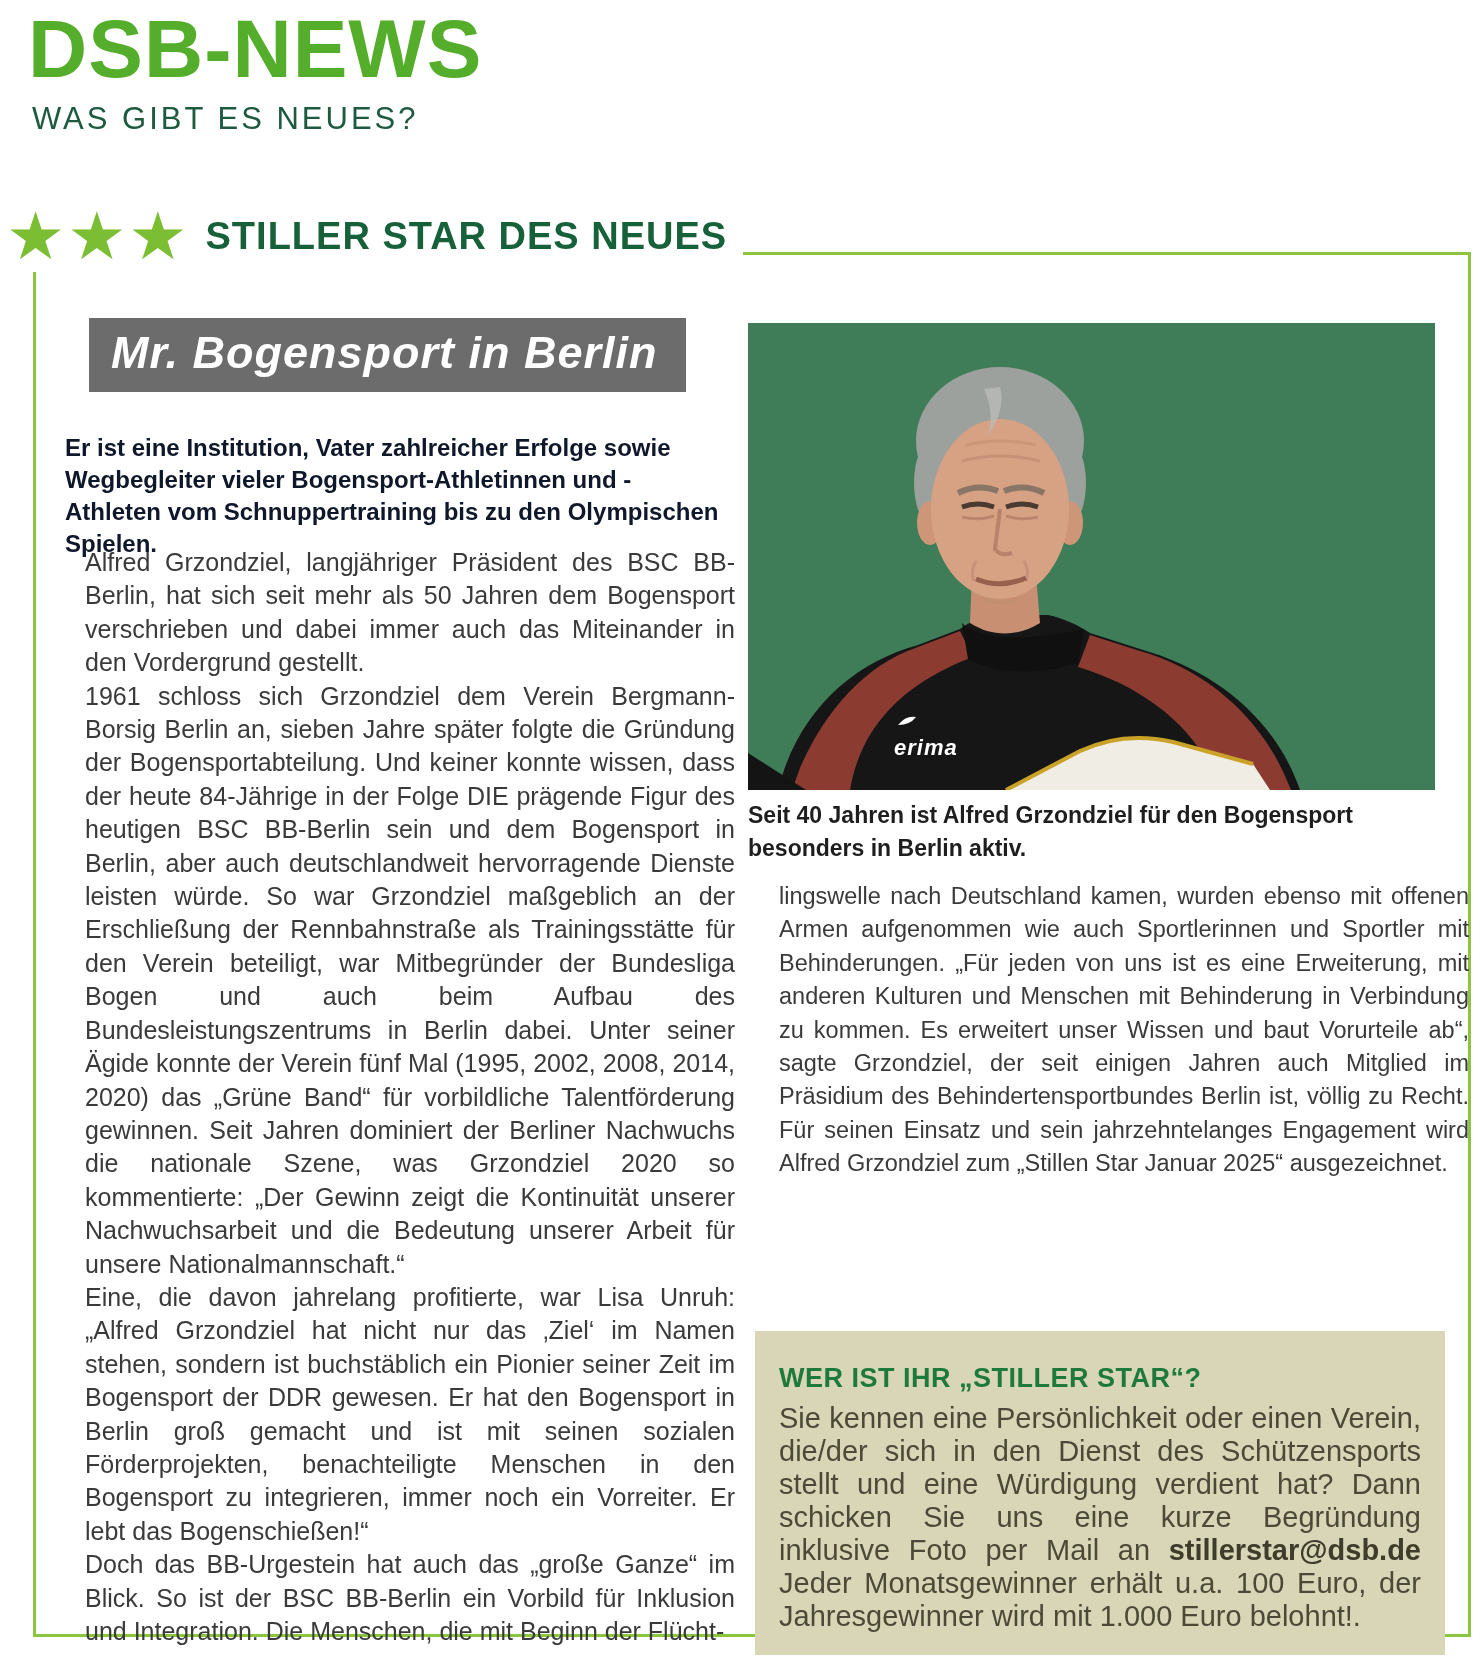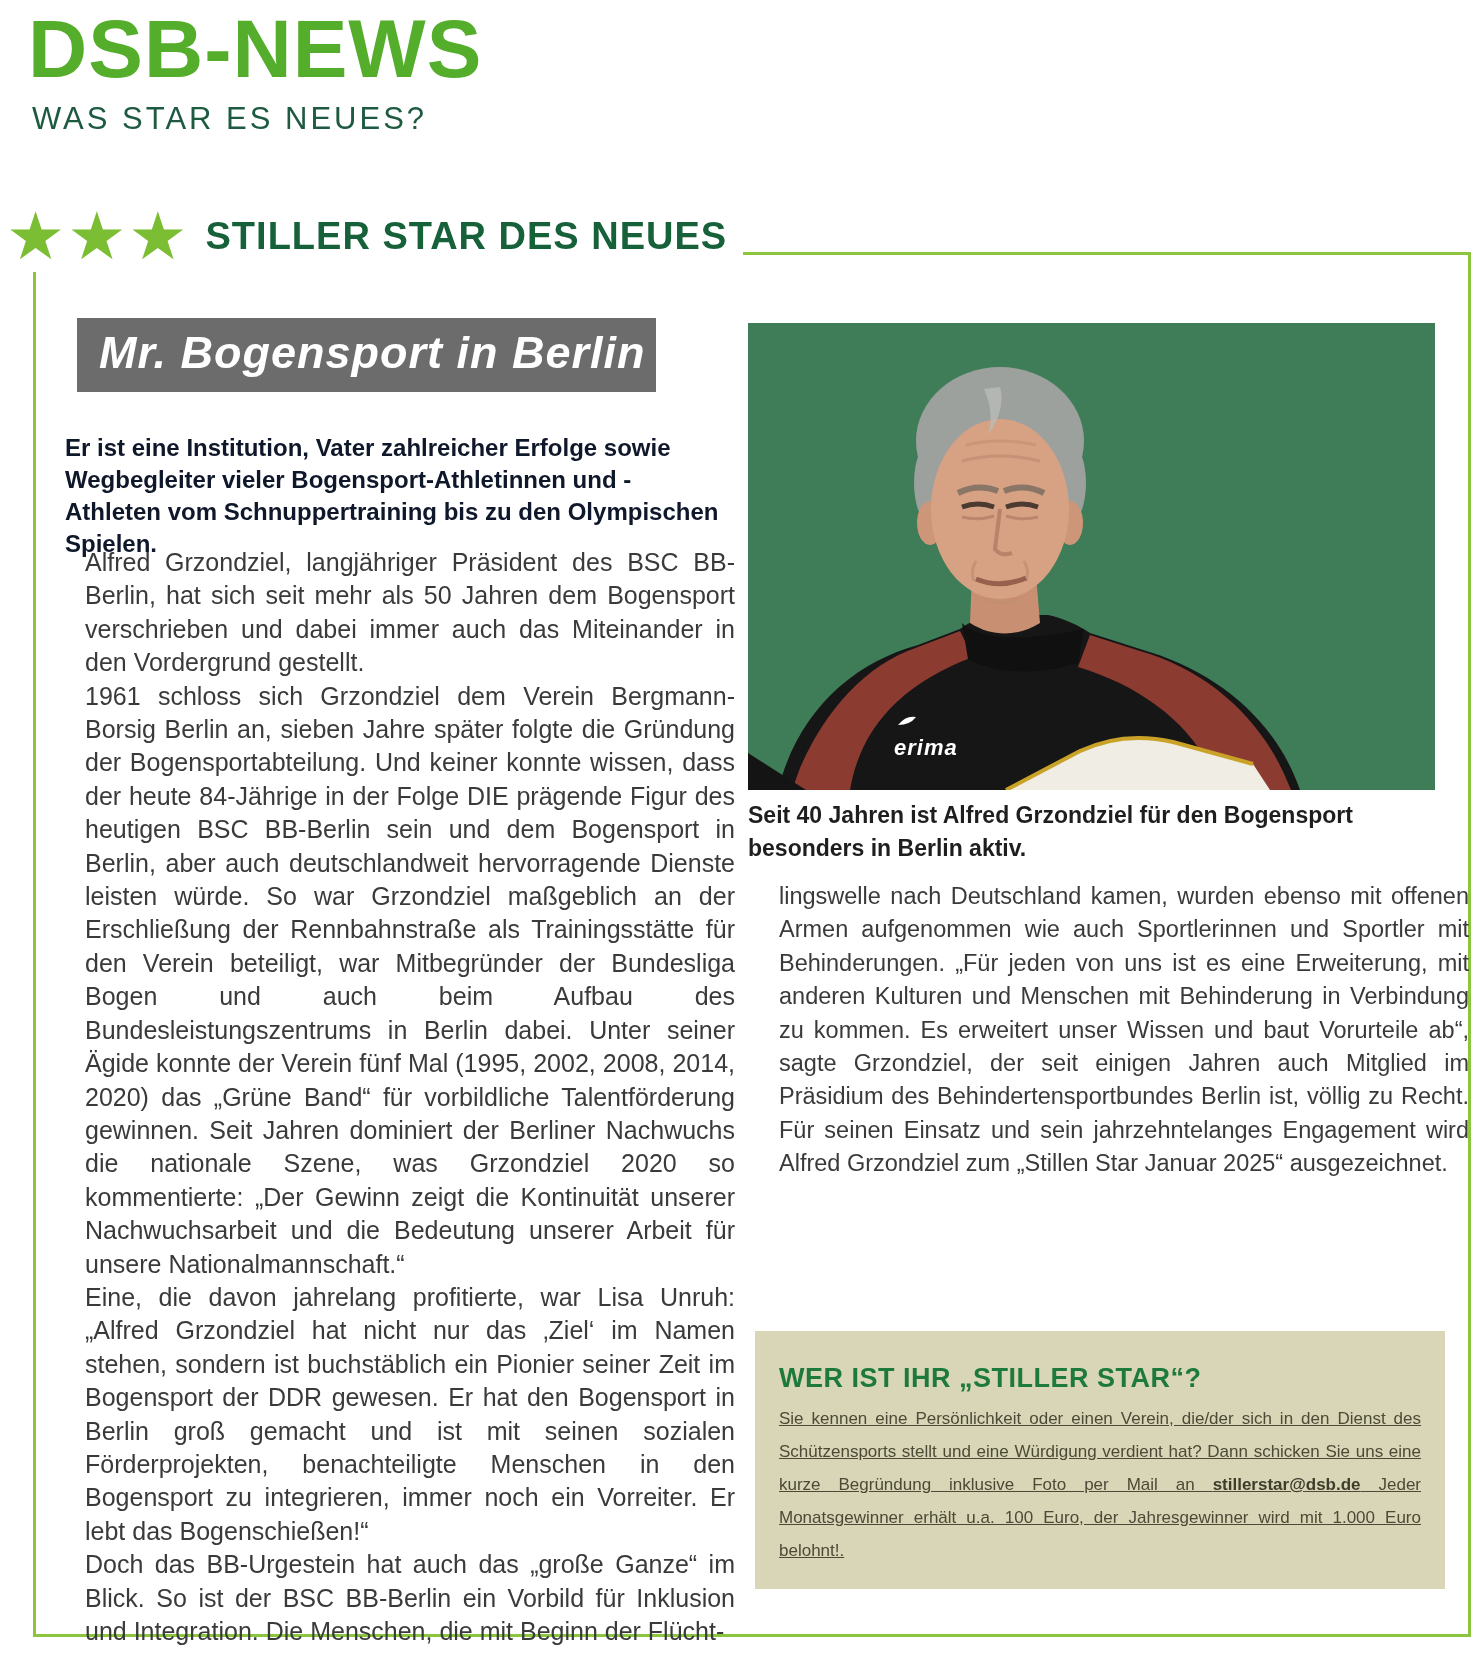--- a/index.html
+++ b/index.html
@@ -107,7 +107,7 @@
 <div class="canvas">
 
   <div class="masthead-title">DSB-NEWS</div>
-  <div class="masthead-subtitle">WAS STAR ES NEUES?</div>
+  <div class="masthead-subtitle">WAS GIBT ES NEUES?</div>
 
   <div class="section-row">
     <div class="stars">

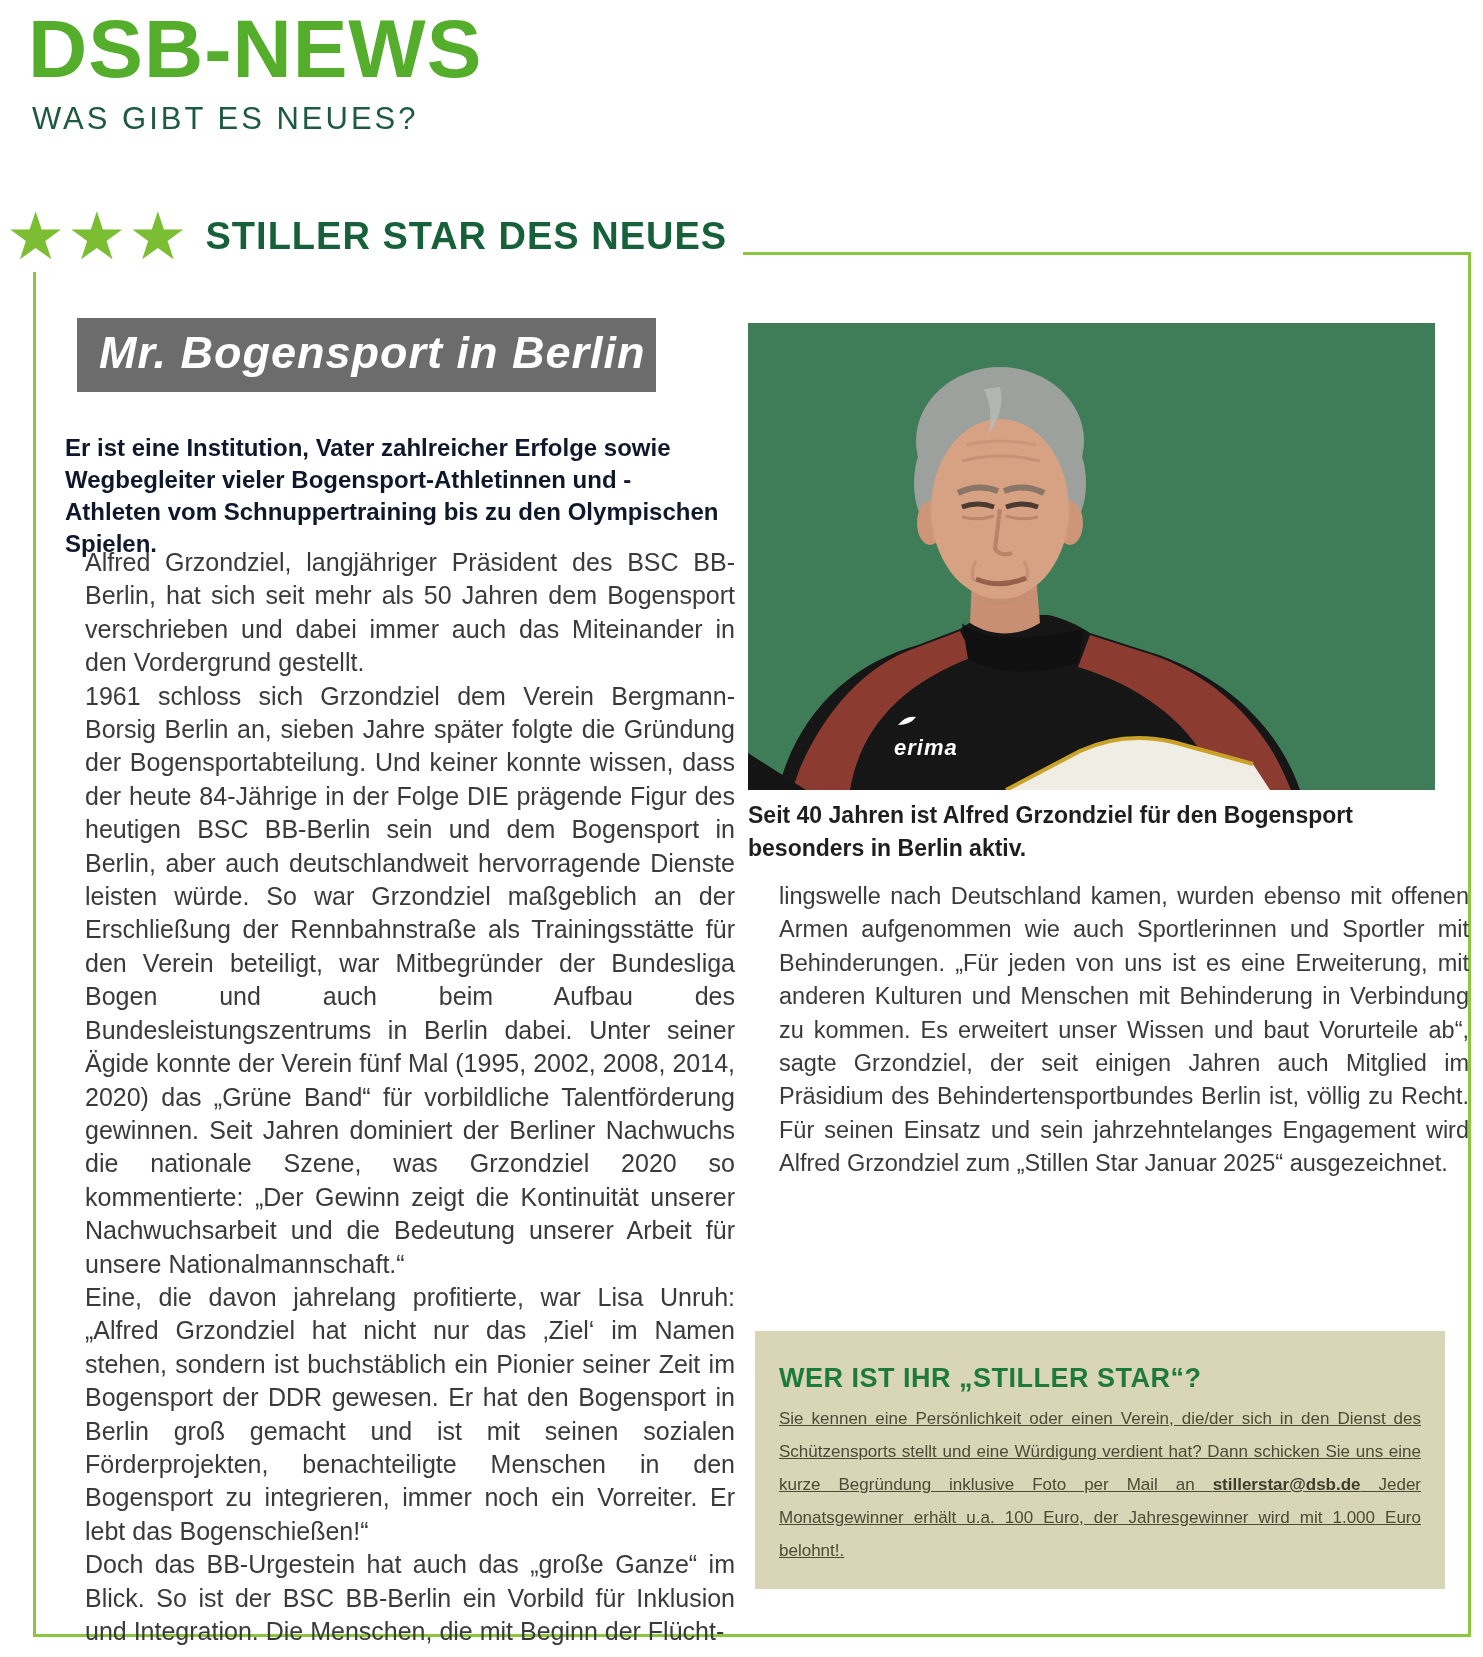--- a/index.html
+++ b/index.html
@@ -48,12 +48,12 @@
   }
   
   .headline-badge{
-    position:absolute;left:77px;top:318px;
+    position:absolute;left:89px;top:318px;
     background:#6C6C6C;
     color:#ffffff;
     font-size:45px;font-weight:bold;font-style:italic;
     letter-spacing:1px;
-    padding:9px 10px 13px 22px;
+    padding:9px 28px 13px 22px;
     z-index:3;white-space:nowrap;
   }
   .lead{

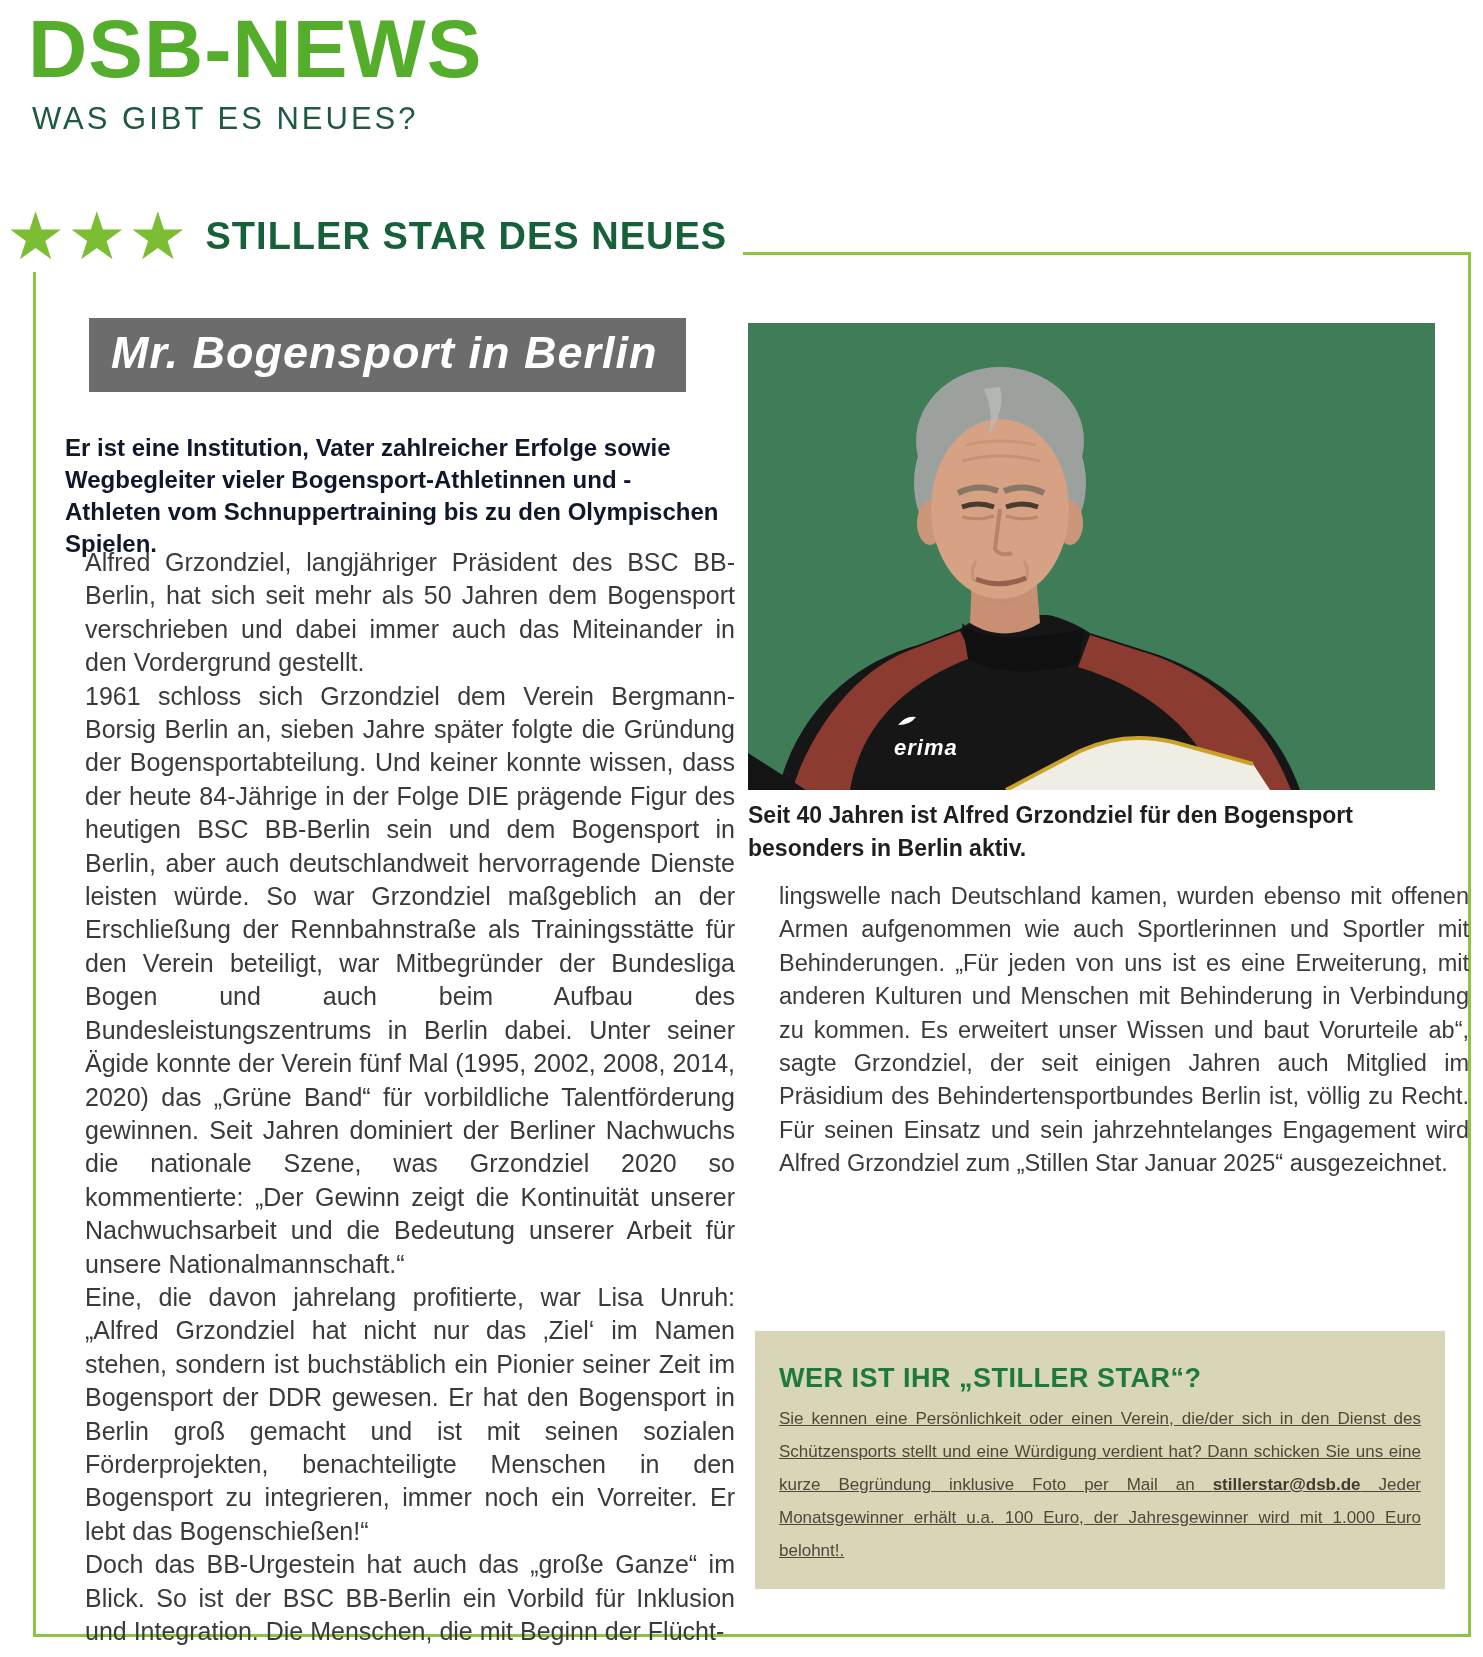--- a/index.html
+++ b/index.html
@@ -96,8 +96,8 @@
     color:#1E7A3C;margin:0 0 8px 0;
   }
   .info-box-text{
-    font-size:17px;line-height:33px;
-    color:#4C4A36;text-align:justify;margin:0;text-decoration:underline;
+    font-size:29px;line-height:33px;
+    color:#4C4A36;text-align:justify;margin:0;
   }
   .info-box-text .email{font-weight:bold;color:#3E3C2B;}
 </style>

